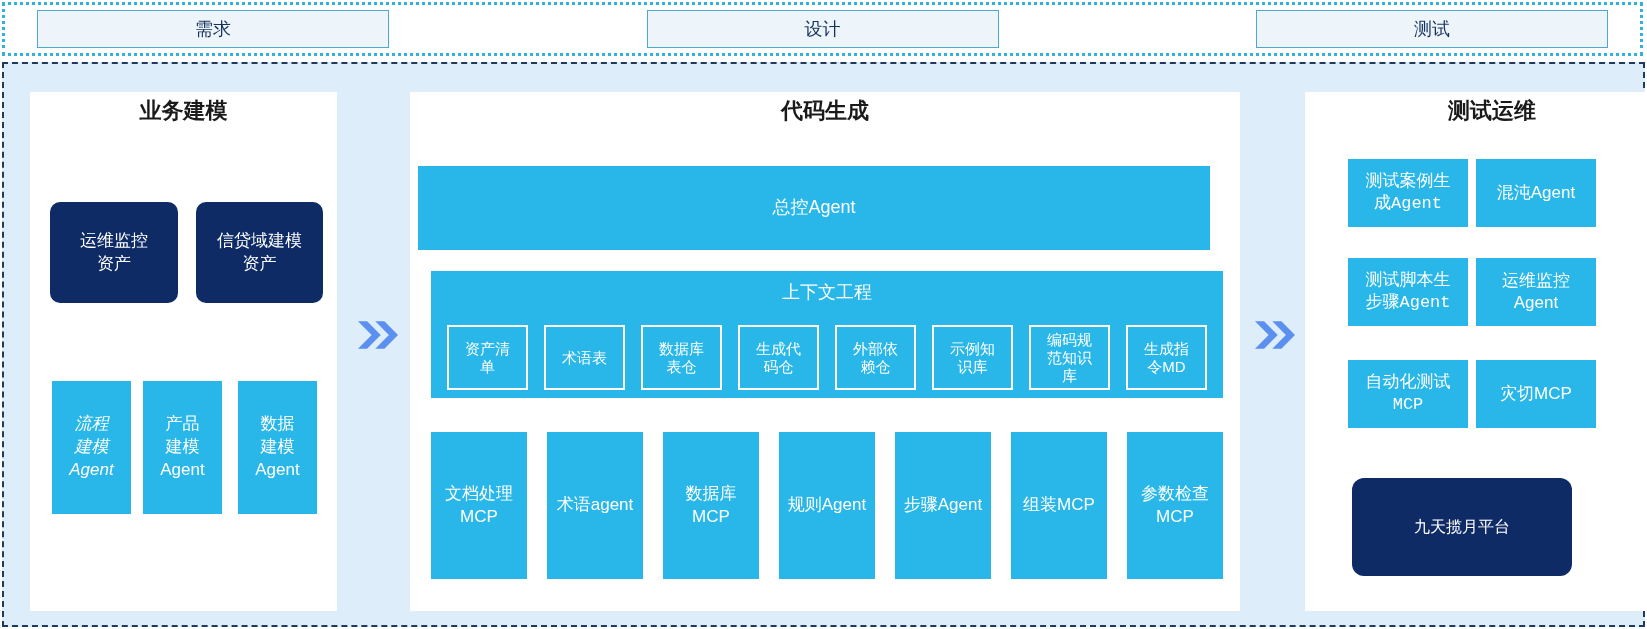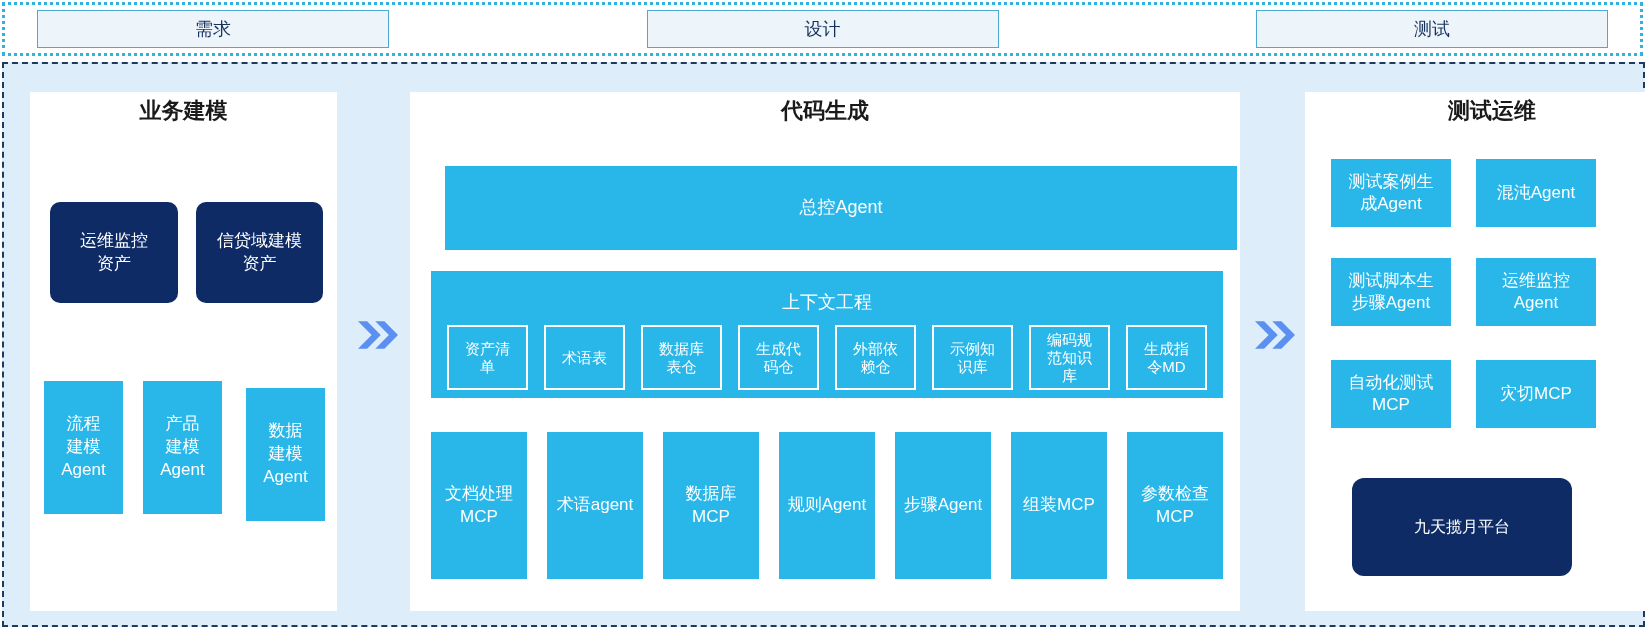--- a/index.html
+++ b/index.html
@@ -68,7 +68,7 @@
   .tool-box { width:96px; height:147px; font-size:17px; }
   
   .to-box { width:120px; height:68px; font-size:17px; line-height:1.3; }
-  .to-col1 { left:26px; } .to-col2 { left:171px; }
+  .to-col1 { left:43px;font-family:Liberation Mono, monospace; } .to-col2 { left:171px; }
   .to-row1 { top:67px; } .to-row2 { top:166px; } .to-row3 { top:268px; }
   .platform-box {
     left:47px; top:386px; width:220px; height:98px; font-size:16px; border-radius:12px;

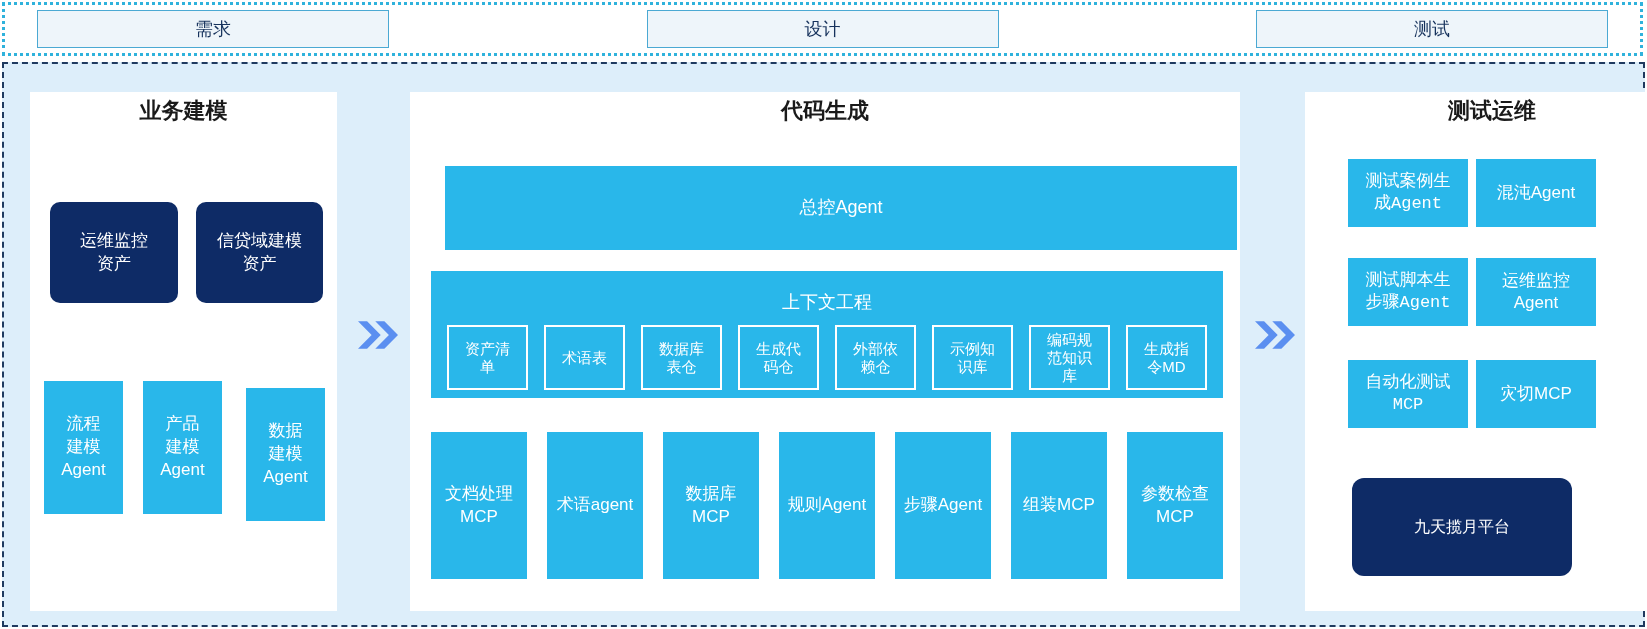--- a/index.html
+++ b/index.html
@@ -49,7 +49,7 @@
   .bm-agent { top:289px; width:79px; height:133px; font-size:17px; line-height:1.35; }
   .bm-agent.g1 { left:14px; } .bm-agent.g2 { left:113px; } .bm-agent.g3 { left:216px;margin-top:7px; }
   
-  .master-bar { left:35px; top:74px; width:792px; height:84px; font-size:18px; }
+  .master-bar { left:8px; top:74px; width:792px; height:84px; font-size:18px; }
   .context-block { left:21px; top:179px; width:792px; height:127px; }
   .context-title { text-align:center; color:#fff; font-size:18px; padding-top:19px; }
   .context-items {

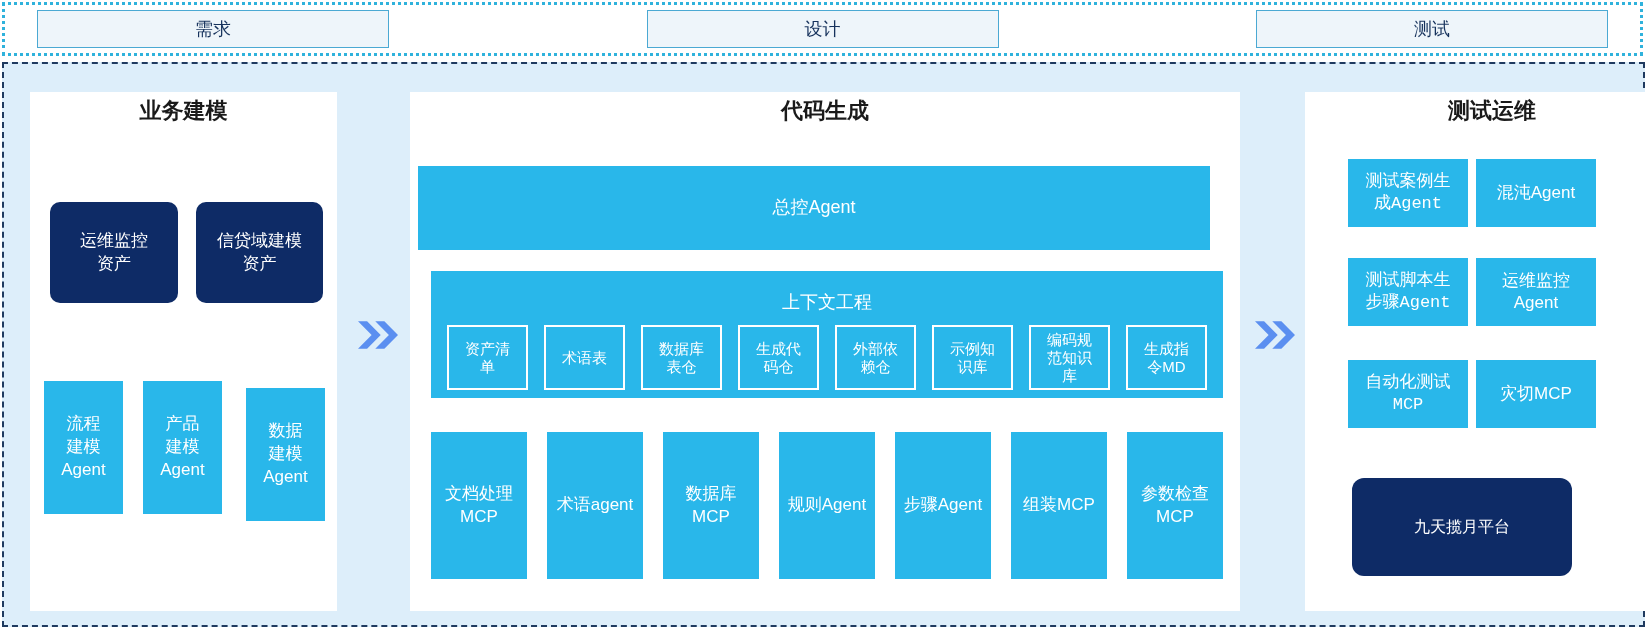--- a/index.html
+++ b/index.html
@@ -51,7 +51,7 @@
   
   .master-bar { left:8px; top:74px; width:792px; height:84px; font-size:18px; }
   .context-block { left:21px; top:179px; width:792px; height:127px; }
-  .context-title { text-align:center; color:#fff; font-size:18px; padding-top:19px; }
+  .context-title { text-align:center; color:#fff; font-size:18px; padding-top:9px; }
   .context-items {
     position:absolute; left:0; right:0; bottom:8px;
     display:flex; justify-content:center; gap:16px;

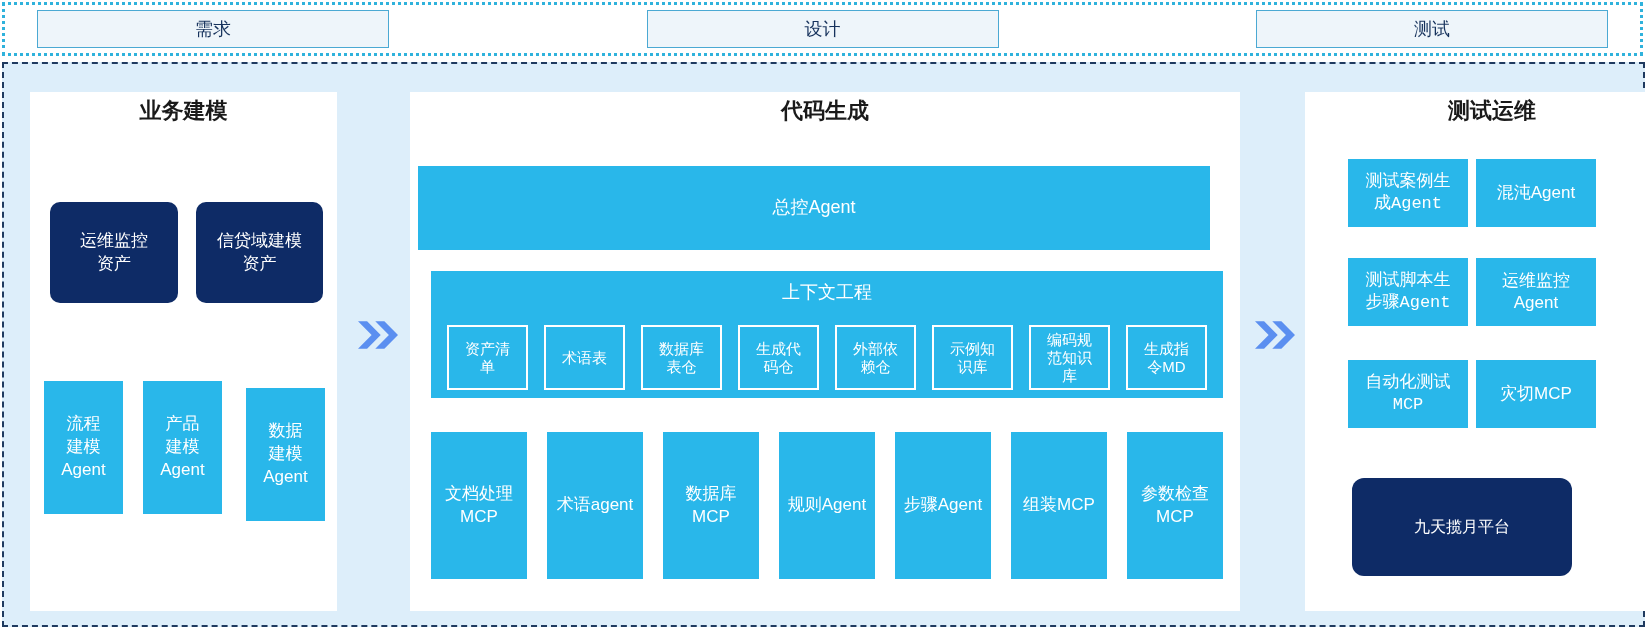--- a/index.html
+++ b/index.html
@@ -47,7 +47,7 @@
   .bm-asset.a1 { left:20px; }
   .bm-asset.a2 { left:166px; width:127px; }
   .bm-agent { top:289px; width:79px; height:133px; font-size:17px; line-height:1.35; }
-  .bm-agent.g1 { left:14px; } .bm-agent.g2 { left:113px; } .bm-agent.g3 { left:216px;margin-top:7px; }
+  .bm-agent.g1 { left:22px;font-style:italic; } .bm-agent.g2 { left:113px; } .bm-agent.g3 { left:216px;margin-top:7px; }
   
   .master-bar { left:8px; top:74px; width:792px; height:84px; font-size:18px; }
   .context-block { left:21px; top:179px; width:792px; height:127px; }

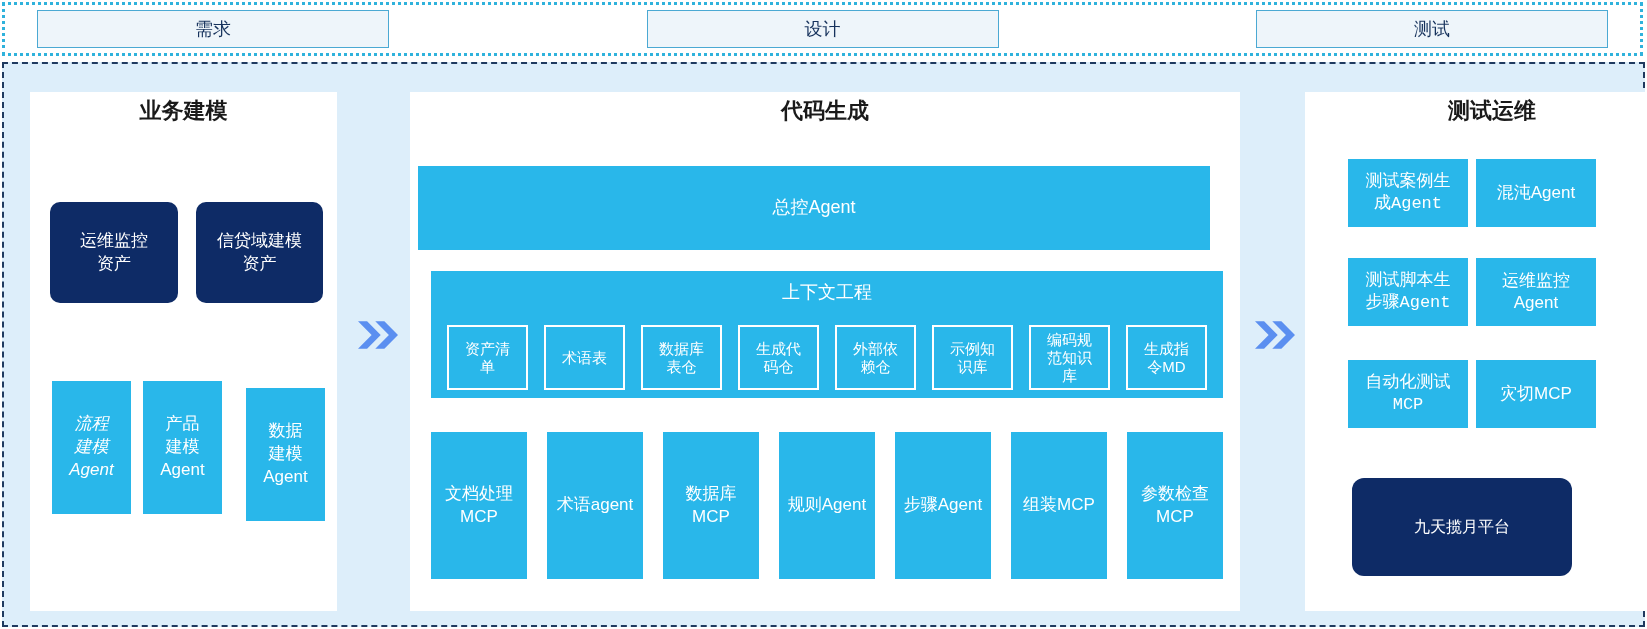--- a/index.html
+++ b/index.html
@@ -47,7 +47,7 @@
   .bm-asset.a1 { left:20px; }
   .bm-asset.a2 { left:166px; width:127px; }
   .bm-agent { top:289px; width:79px; height:133px; font-size:17px; line-height:1.35; }
-  .bm-agent.g1 { left:22px;font-style:italic; } .bm-agent.g2 { left:113px; } .bm-agent.g3 { left:216px;margin-top:7px; }
+  .bm-agent.g1 { left:22px;font-style:italic; } .bm-agent.g2 { left:113px; } .bm-agent.g3 { left:208px; }
   
   .master-bar { left:8px; top:74px; width:792px; height:84px; font-size:18px; }
   .context-block { left:21px; top:179px; width:792px; height:127px; }

